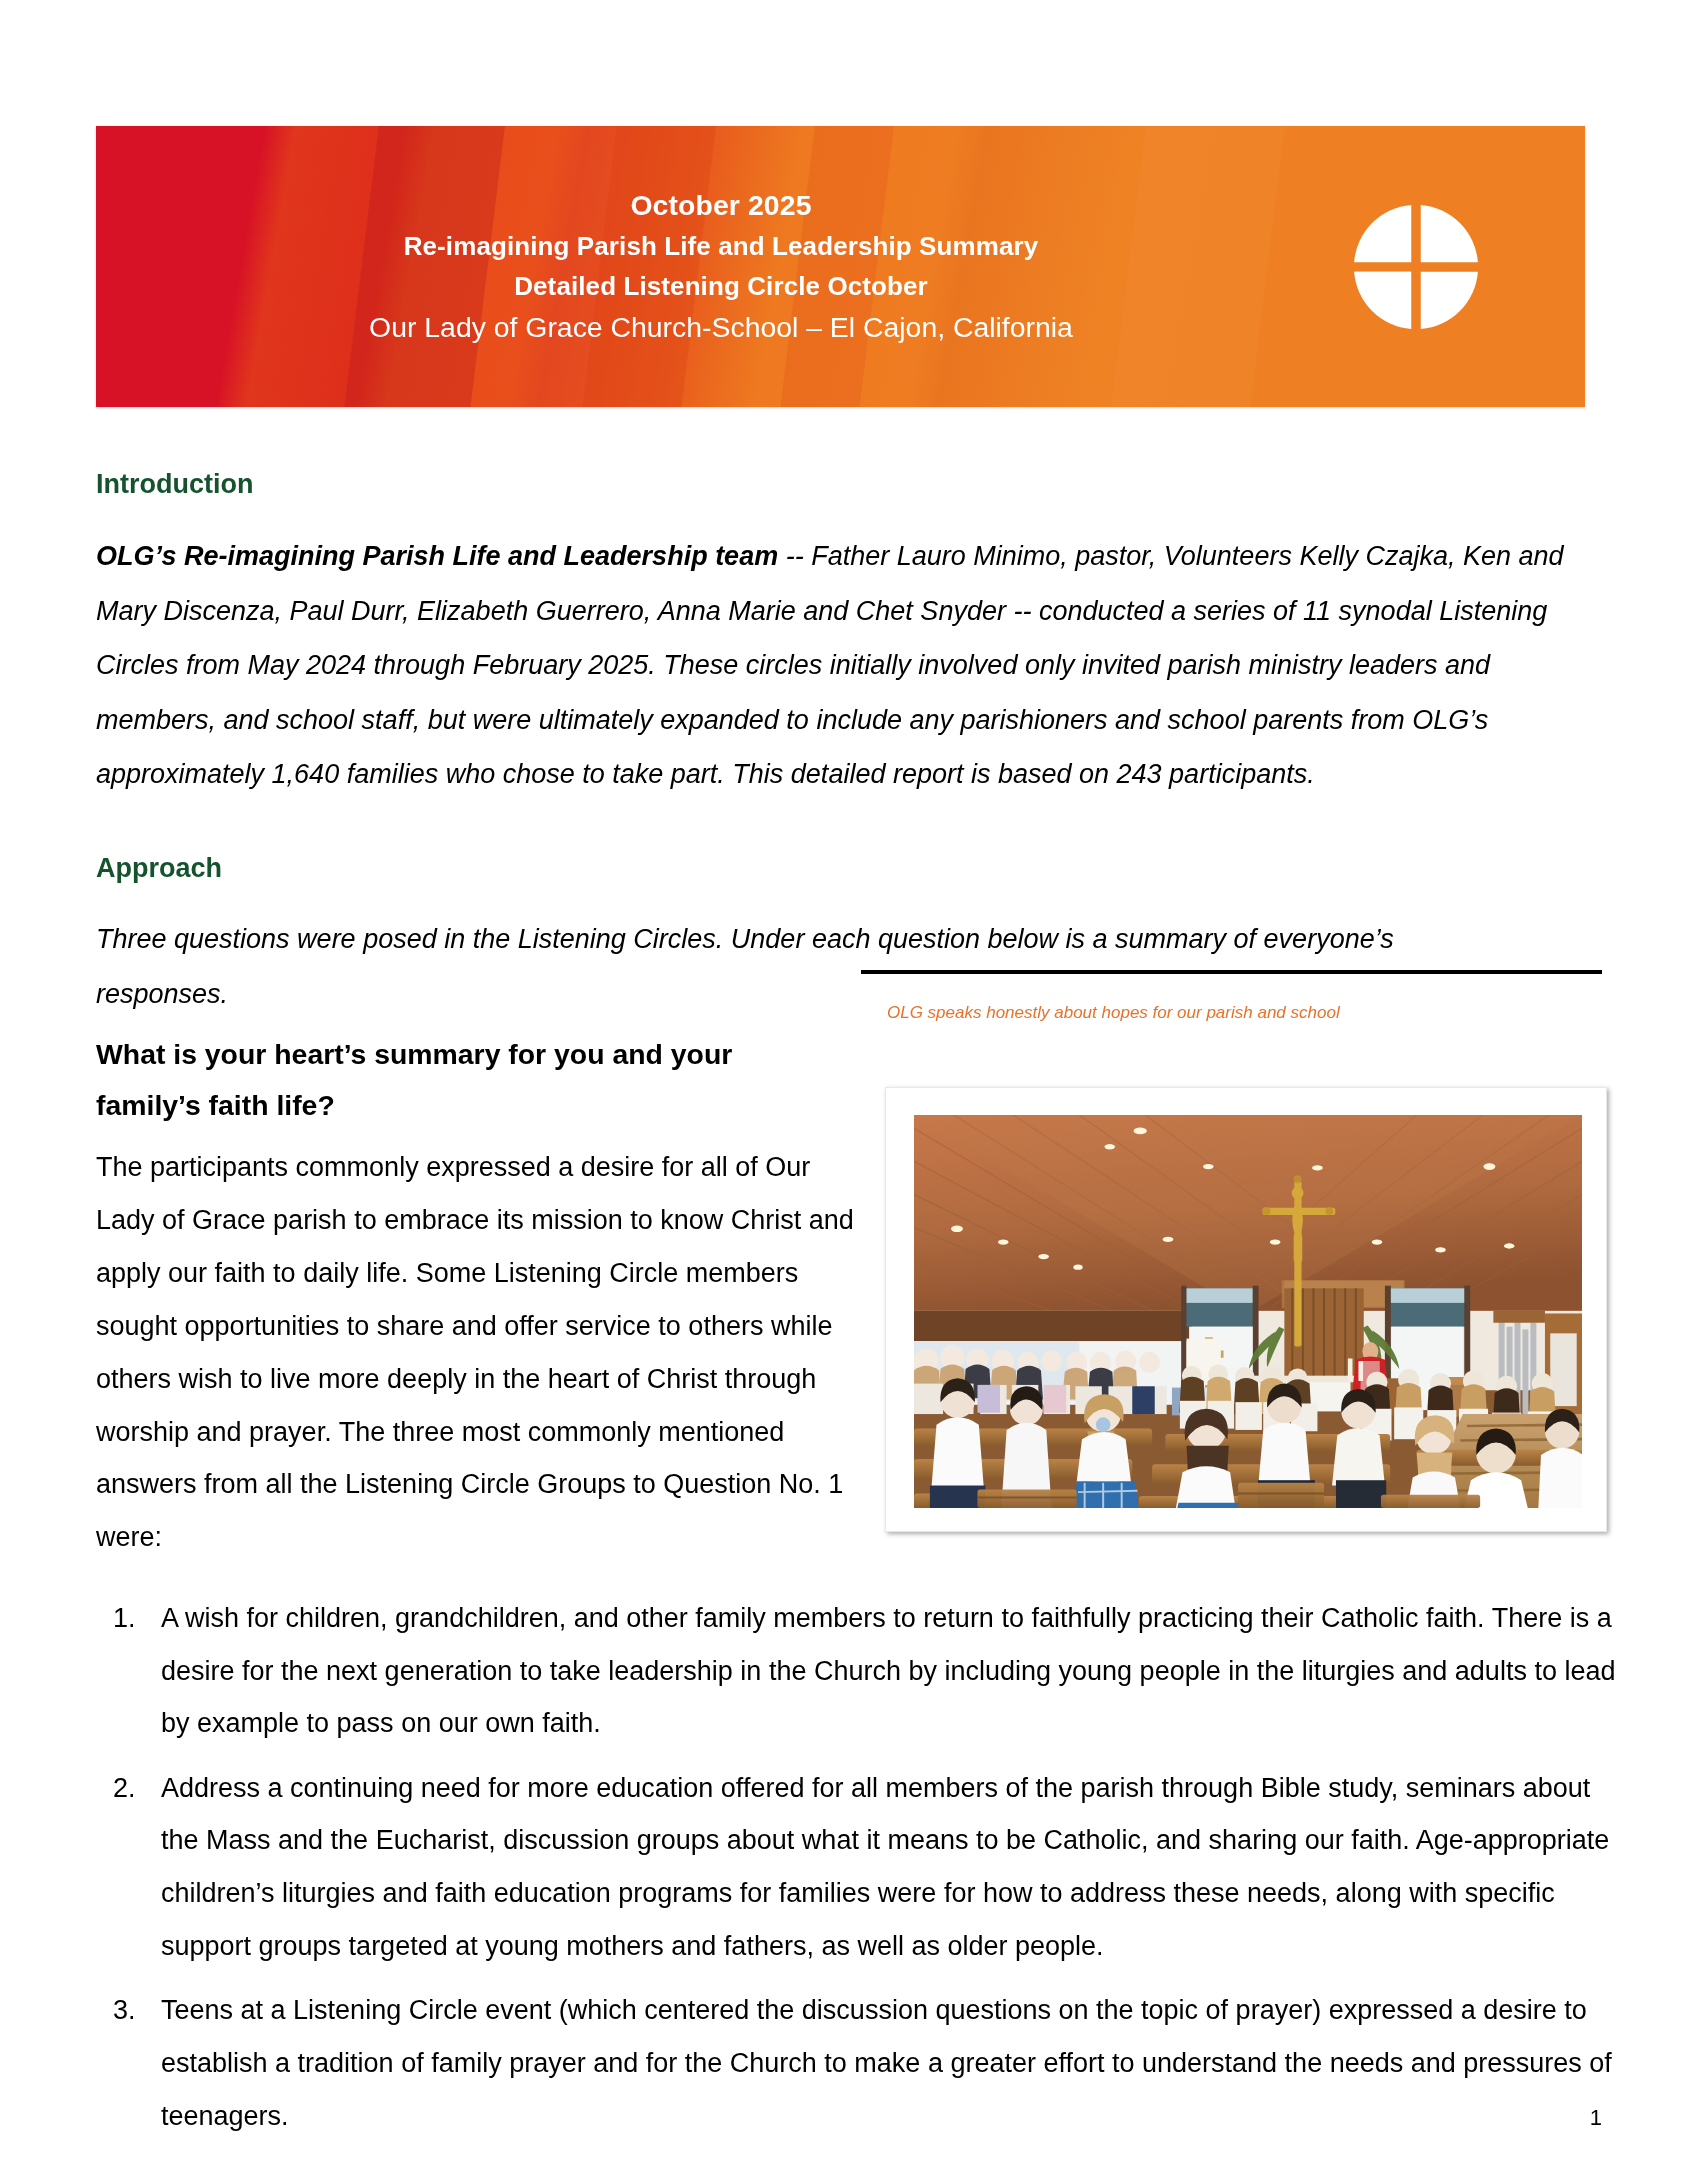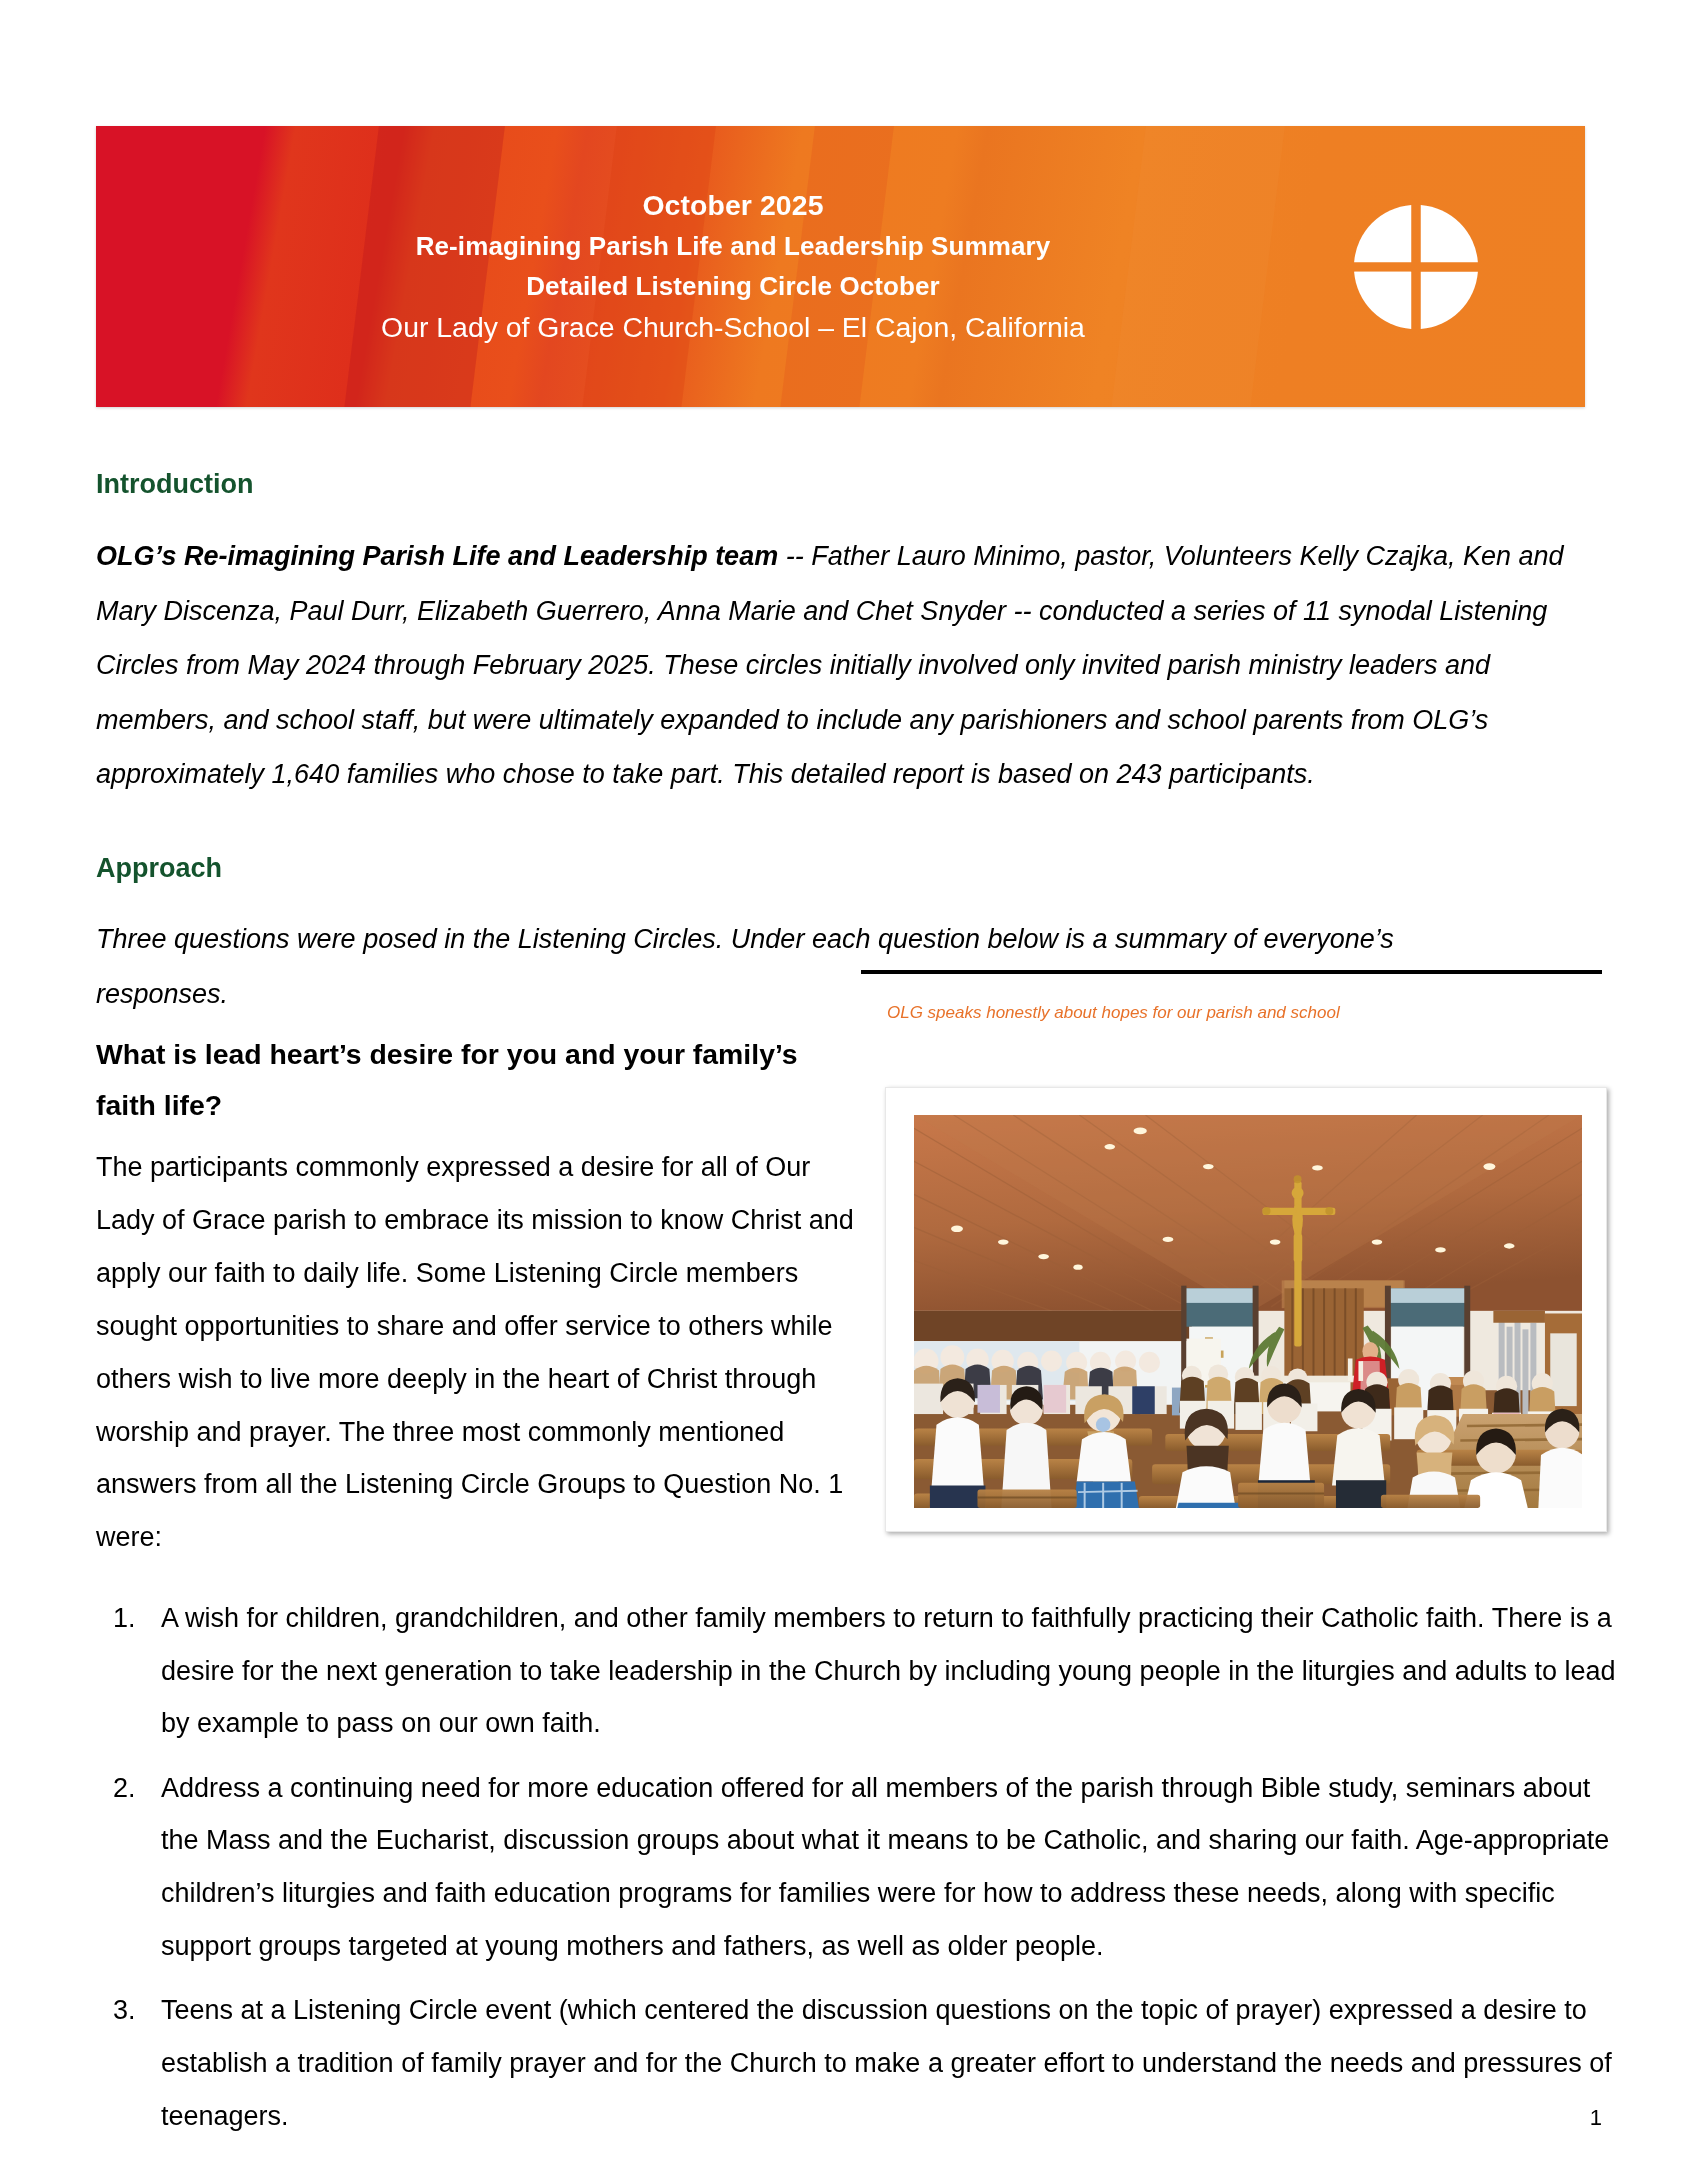--- a/index.html
+++ b/index.html
@@ -67,7 +67,6 @@
     justify-content: center;
     gap: 2.6px;
     z-index: 3;
-    margin-left: 12px;
   }
   .banner-date {
     color: #ffffff;

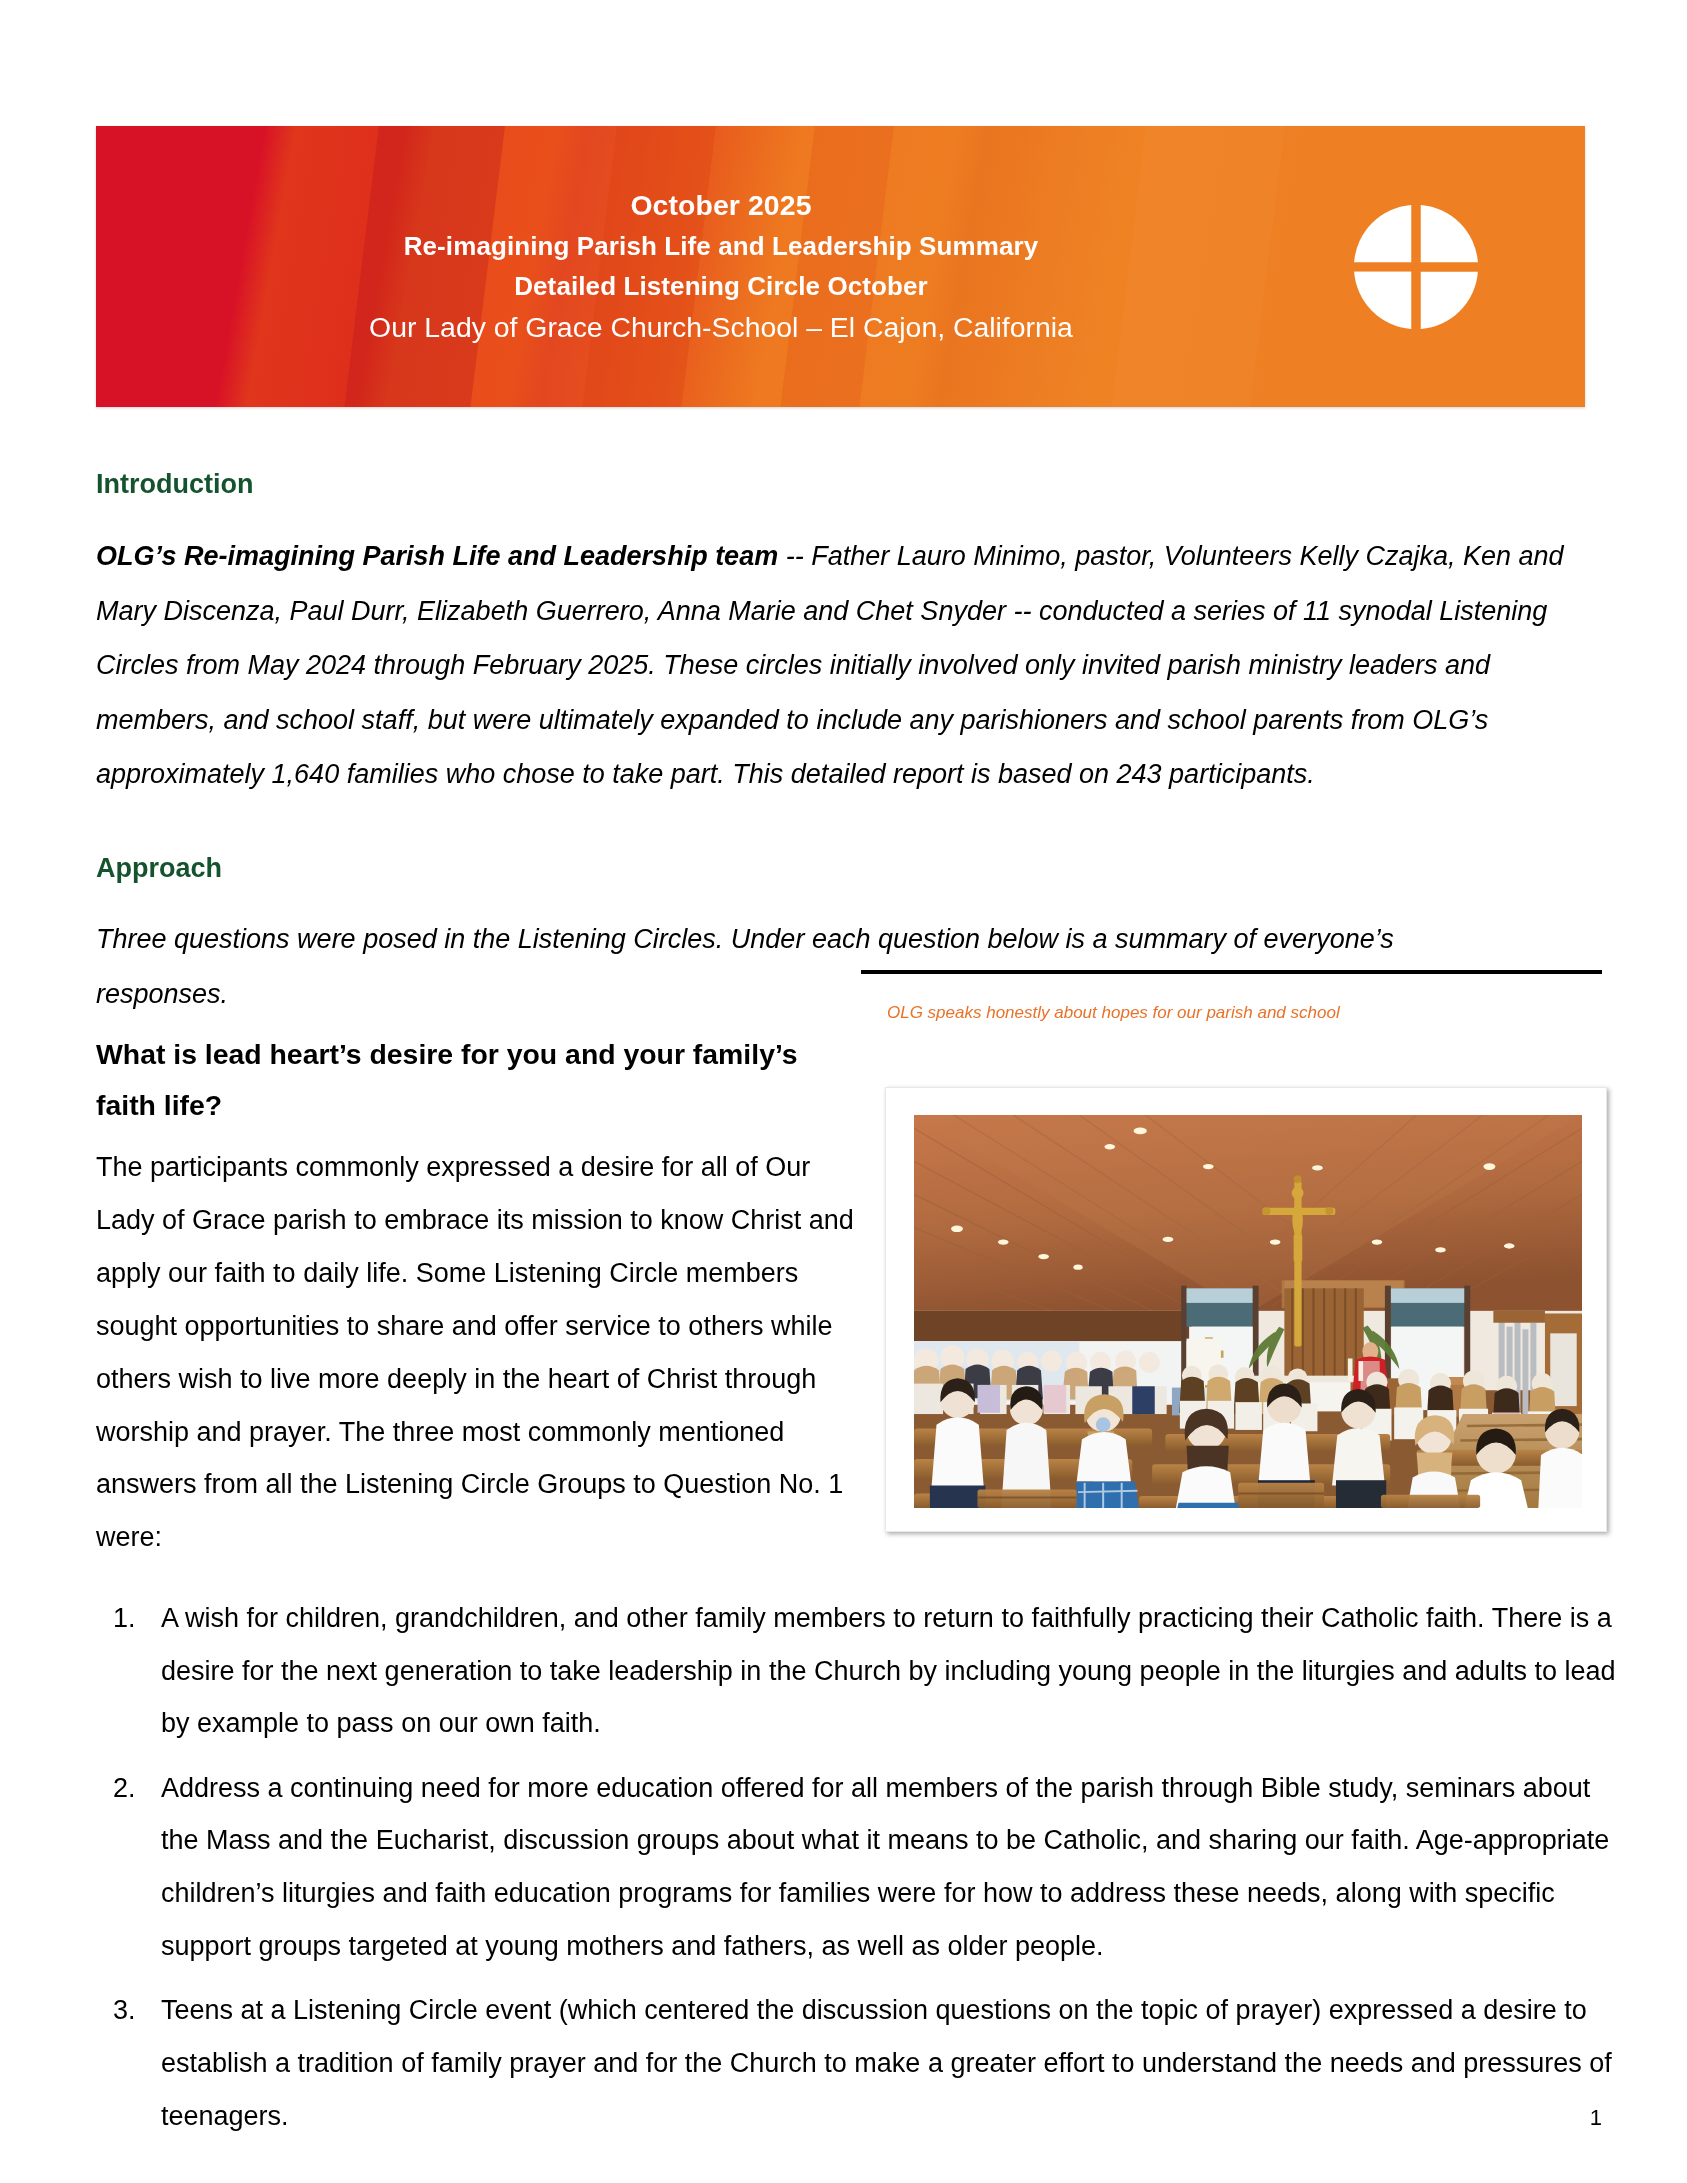--- a/index.html
+++ b/index.html
@@ -259,7 +259,7 @@
   <div class="h-sec" id="approach-head">Approach</div>
   <div class="p-intro" id="approach-body">Three questions were posed in the Listening Circles. Under each question below is a summary of everyone’s responses.</div>
 
-  <div class="q-head">What is lead heart’s desire for you and your family’s faith life?</div>
+  <div class="q-head">What is your heart’s summary for you and your family’s faith life?</div>
   <div class="q-body">The participants commonly expressed a desire for all of Our Lady of Grace parish to embrace its mission to know Christ and apply our faith to daily life. Some Listening Circle members sought opportunities to share and offer service to others while others wish to live more deeply in the heart of Christ through worship and prayer.  The three most commonly mentioned answers from all the Listening Circle Groups to Question No. 1 were:</div>
 
   <div class="rule"></div>

